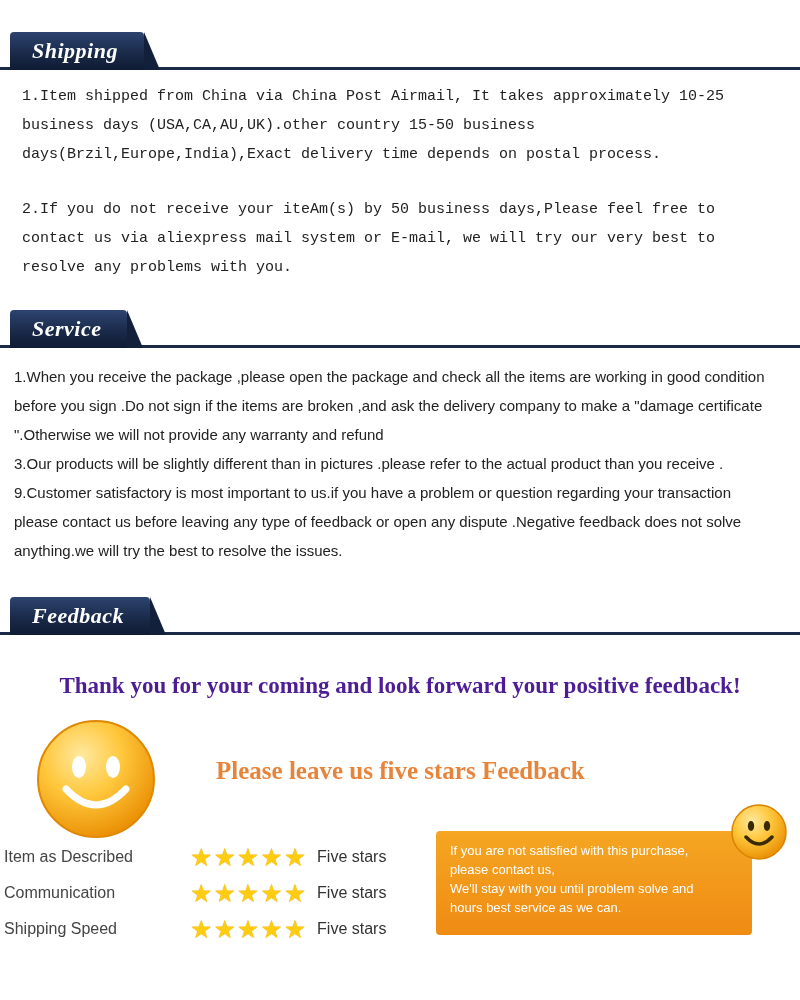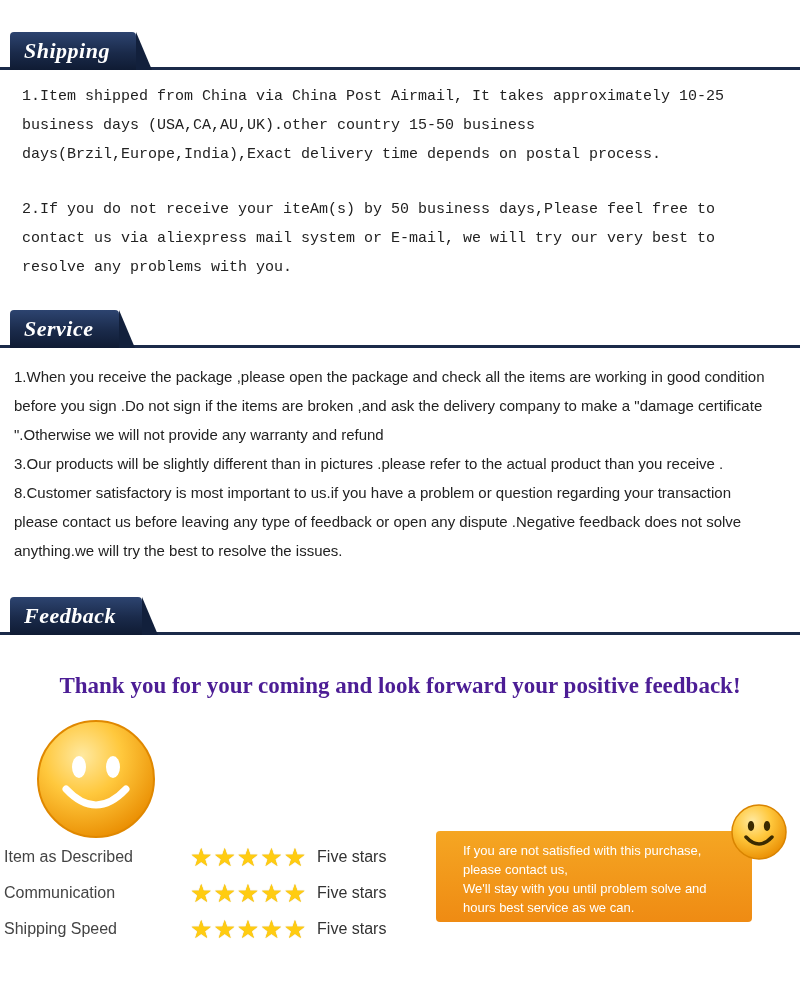--- a/index.html
+++ b/index.html
@@ -41,7 +41,7 @@
     left: 10px;
     bottom: 0;
     height: 38px;
-    padding: 0 26px 0 14px;
+    padding: 0 26px 0 22px;
     background: linear-gradient(180deg, #2d4470 0%, #1a2a4a 55%, #0f1b33 100%);
     border-top-left-radius: 4px;
     border-top-right-radius: 4px;

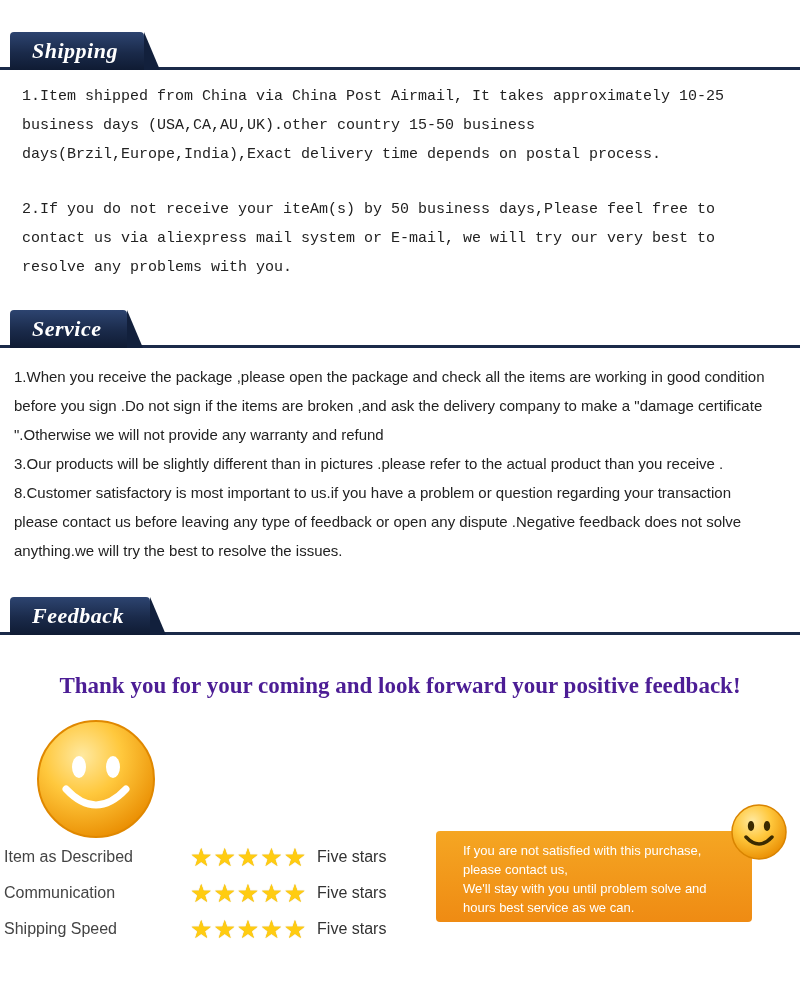--- a/index.html
+++ b/index.html
@@ -222,7 +222,7 @@
   <div class="service-block">
     <p>1.When you receive the package ,please open the package and check all the items are working in good condition before you sign .Do not  sign if the items are broken ,and ask the delivery company to make a "damage certificate ".Otherwise we will not provide any warranty and refund</p>
     <p>3.Our products will be slightly different than in  pictures .please refer to the actual product than you  receive .</p>
-    <p>8.Customer satisfactory is most important to us.if you have a problem or question regarding your transaction please contact us before leaving any type of  feedback or open any dispute .Negative feedback does not solve anything.we will try the best to resolve the issues.</p>
+    <p>9.Customer satisfactory is most important to us.if you have a problem or question regarding your transaction please contact us before leaving any type of  feedback or open any dispute .Negative feedback does not solve anything.we will try the best to resolve the issues.</p>
   </div>
 
   <div class="section-header" style="margin-top:26px;">

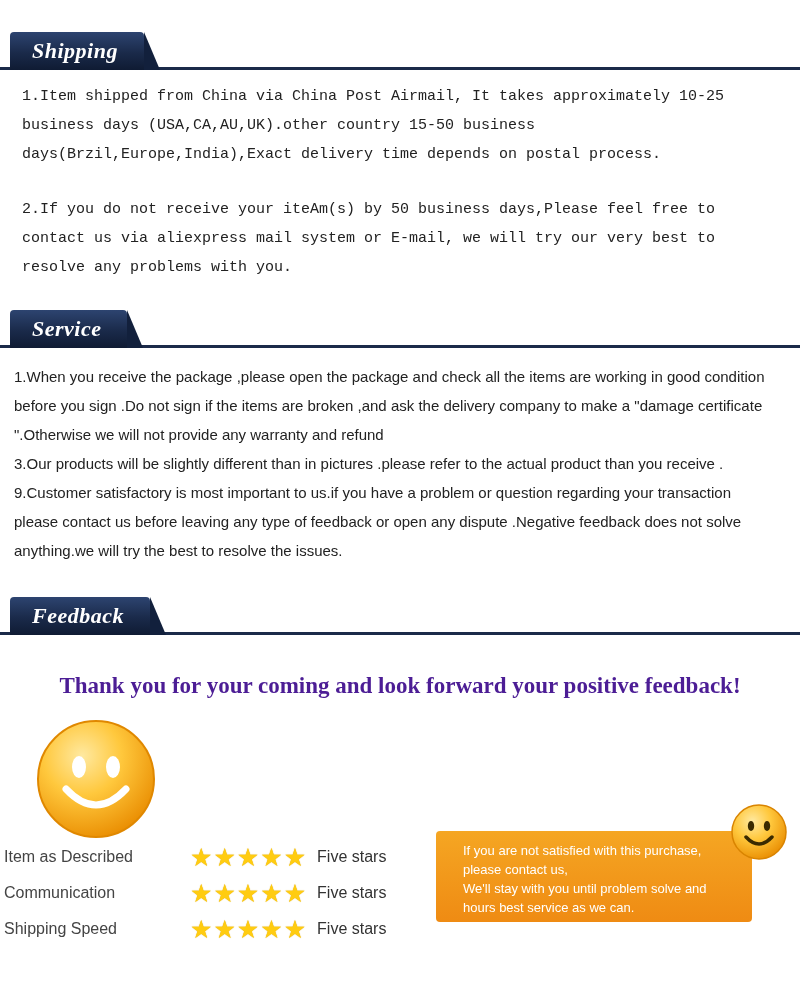--- a/index.html
+++ b/index.html
@@ -251,6 +251,7 @@
         <path d="M32 72 Q62 104 92 72" fill="none" stroke="#ffffff" stroke-width="7" stroke-linecap="round"></path>
       </svg>
 
+      <div class="five-stars-title">Please leave us five stars Feedback</div>
 
       <div class="rating-labels">
         <div>Item as Described</div>

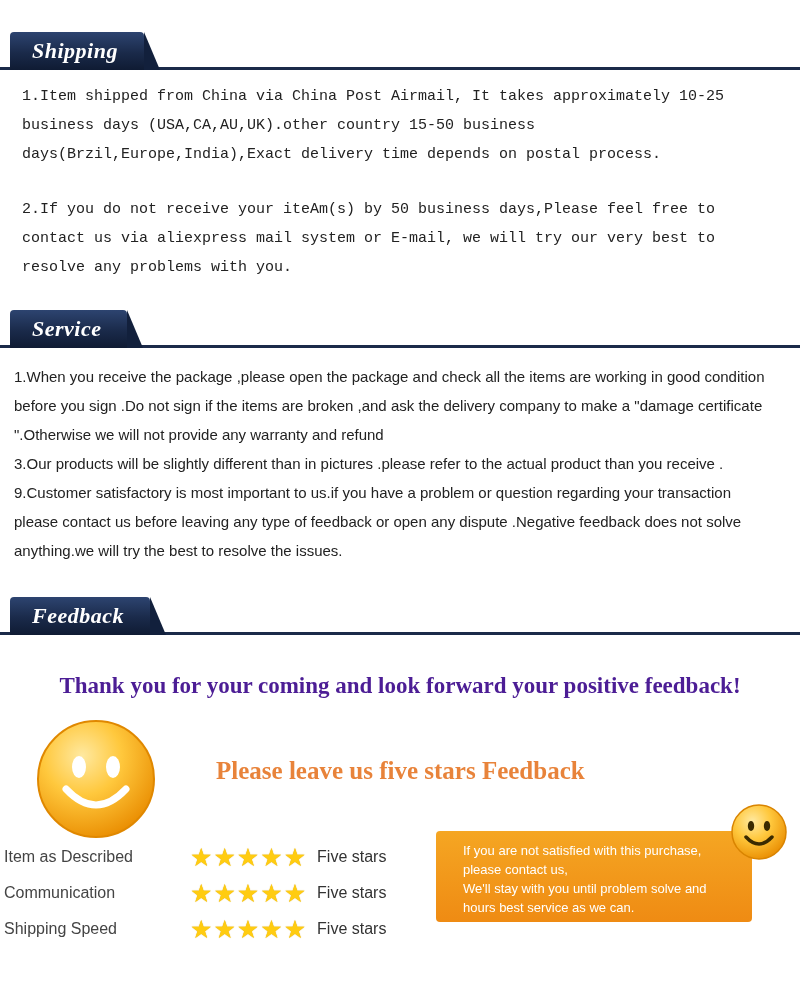--- a/index.html
+++ b/index.html
@@ -175,10 +175,10 @@
     left: 436px;
     top: 122px;
     width: 316px;
-    height: 91px;
+    height: 104px;
     background: linear-gradient(180deg, #f5a623 0%, #ef8b13 100%);
     border-radius: 4px;
-    padding: 10px 27px;
+    padding: 10px 14px;
     box-sizing: border-box;
     color: #ffffff;
     font-size: 13px;

